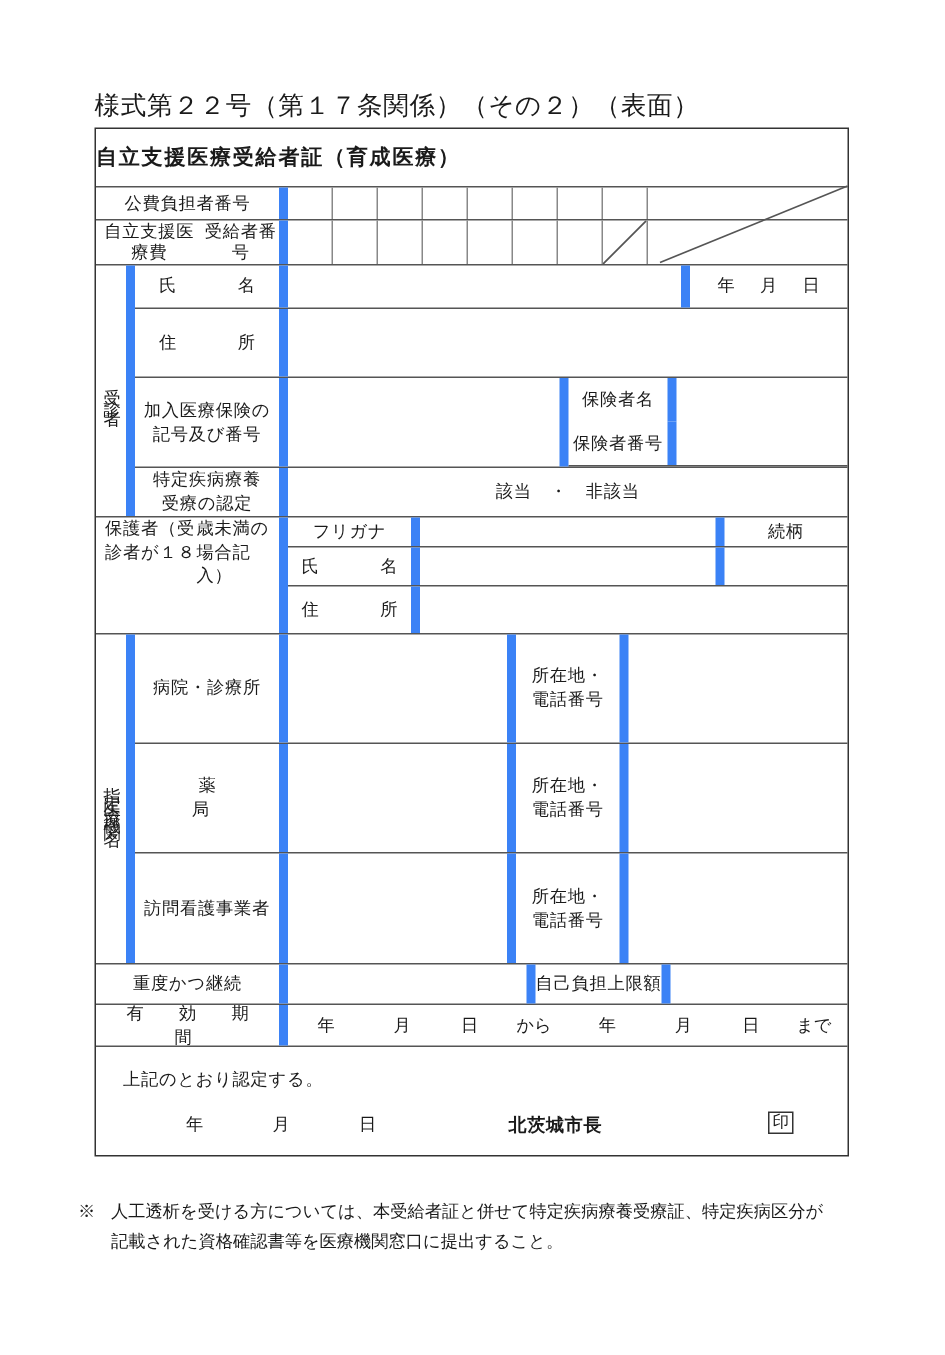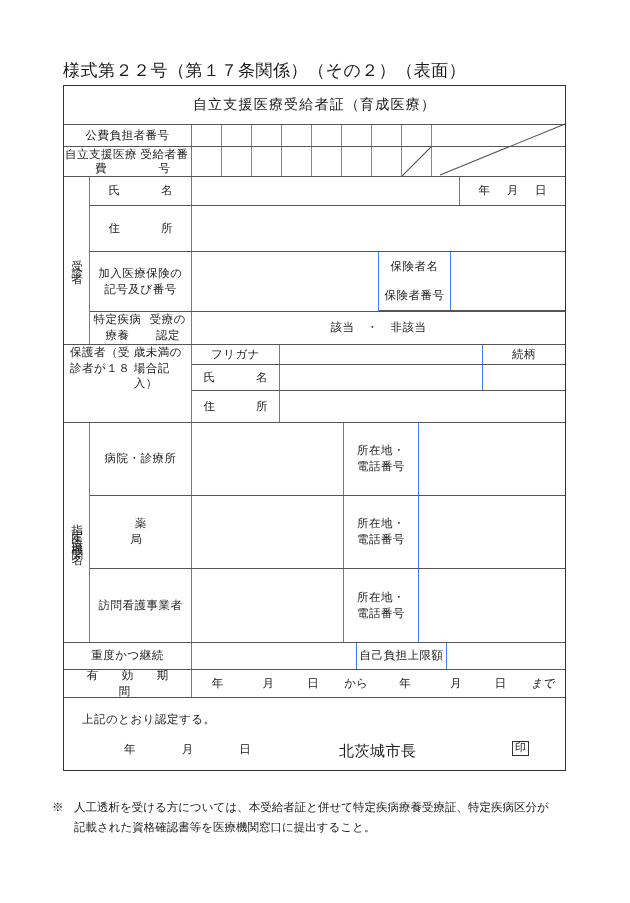--- a/index.html
+++ b/index.html
@@ -62,7 +62,8 @@
     height: 38px;
     display: flex;
     align-items: center;
-    justify-content: center;
+    justify-content: flex-start;
+    font-weight: bold;
   }
   .title-text {
     font-size: 14px;

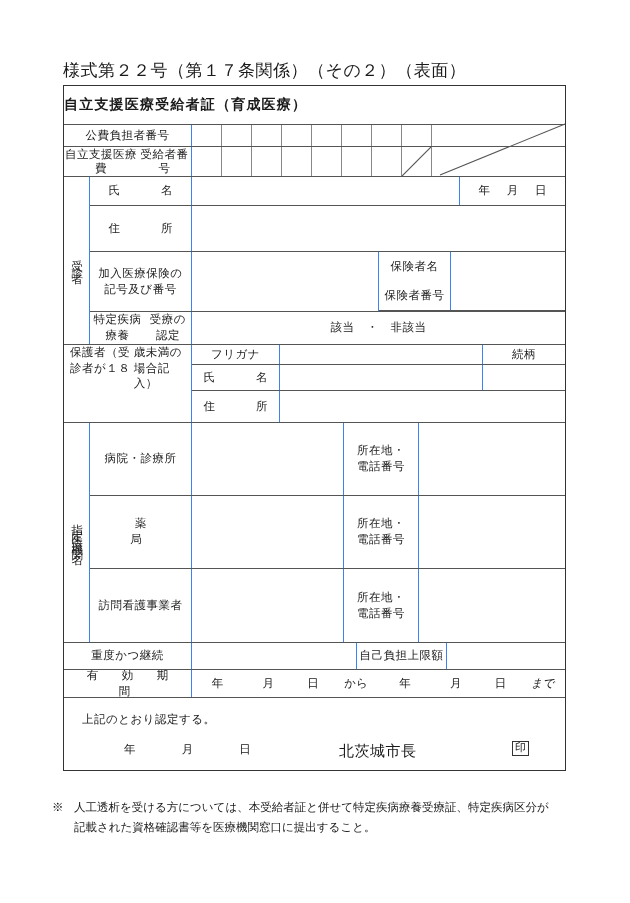--- a/index.html
+++ b/index.html
@@ -43,7 +43,7 @@
 
   .row { display: flex; box-sizing: border-box; }
   .bb { border-bottom: 1px solid #555; }
-  .br { border-right: 1px solid #3b82f6; }
+  .br { border-right: 6px solid #3b82f6; }
 
   .cell {
     box-sizing: border-box;

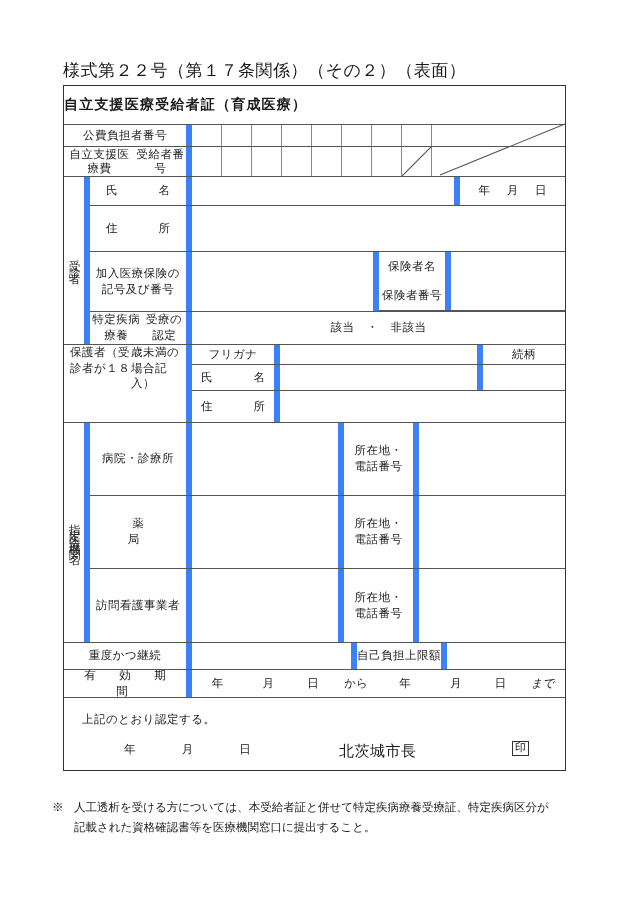--- a/index.html
+++ b/index.html
@@ -297,7 +297,7 @@
         </div>
 
         <div class="row" style="height:32px">
-          <div class="cell br lbl" style="width:102px;flex:none;flex-direction:row">
+          <div class="cell br lbl" style="width:102px;flex:none;flex-direction:column">
             <span>特定疾病療養</span>
             <span>受療の認定</span>
           </div>

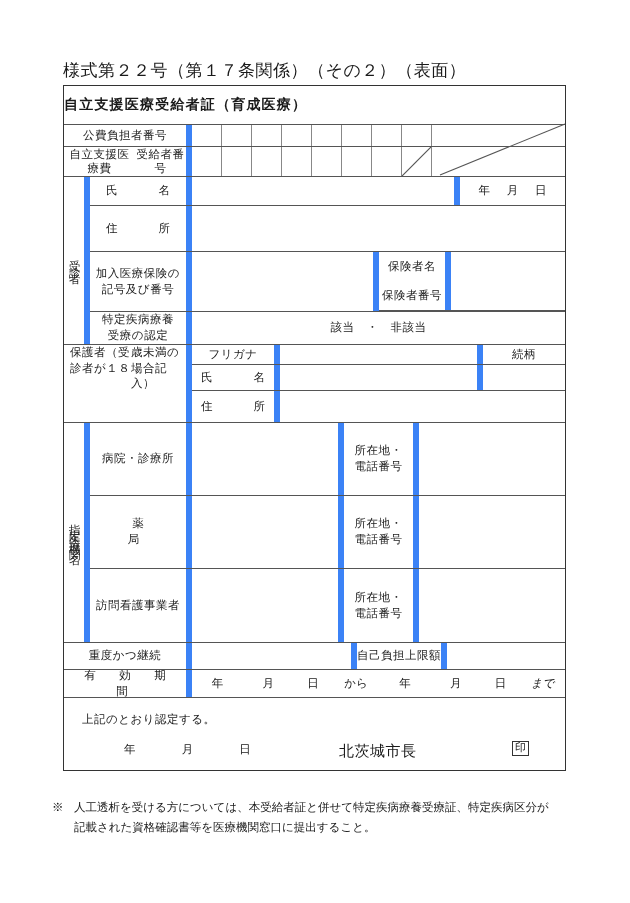--- a/index.html
+++ b/index.html
@@ -201,7 +201,7 @@
   .v-m { width: 52px; text-align: center; }
   .v-d { width: 40px; text-align: center; }
   .v-from { width: 48px; text-align: center; }
-  .v-to { width: 46px; text-align: center; font-style: italic; }
+  .v-to { width: 46px; text-align: center; }
 </style>
 </head>
 <body>

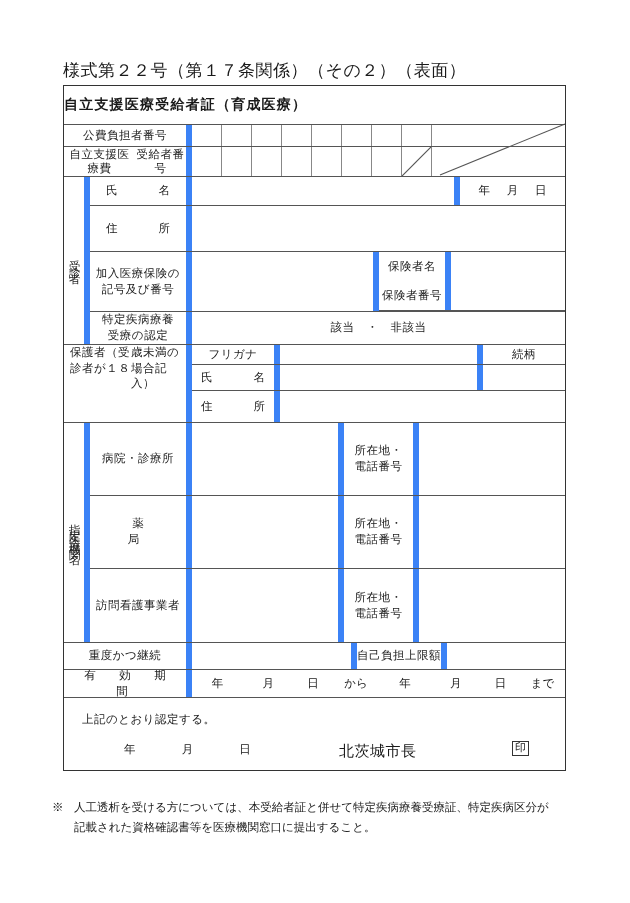--- a/index.html
+++ b/index.html
@@ -162,8 +162,9 @@
     position: absolute;
     left: 275px;
     top: 44px;
-    font-size: 15px;
+    font-size: 12px;
     letter-spacing: 0.5px;
+    font-weight: bold;
   }
   .note-seal {
     position: absolute;

